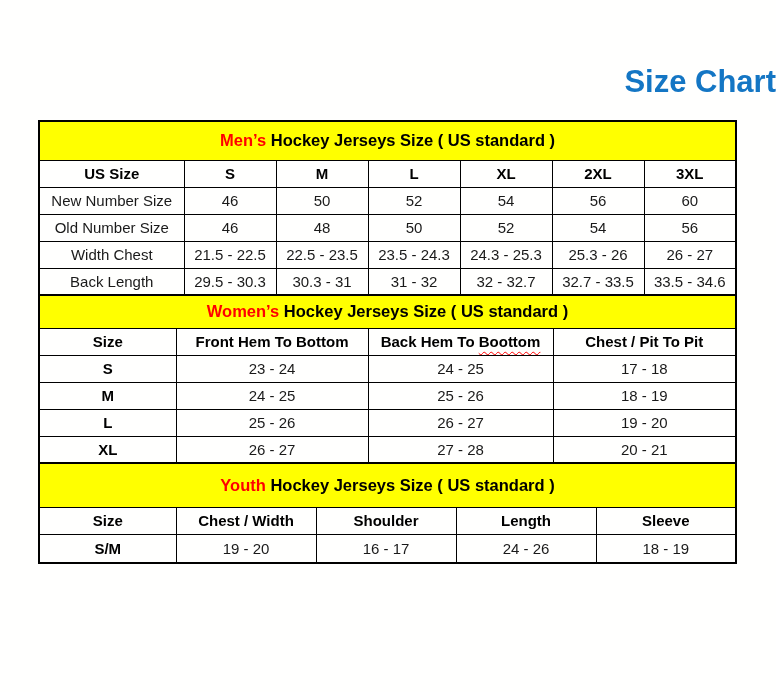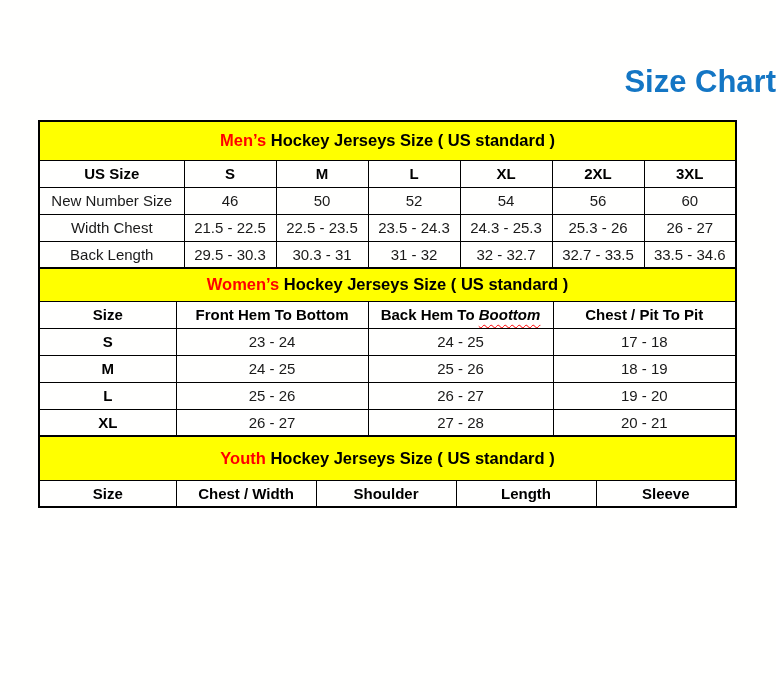--- a/index.html
+++ b/index.html
@@ -124,6 +124,15 @@
           <td>60</td>
         </tr>
         <tr>
+          <td class="rowlabel">Old Number Size</td>
+          <td>46</td>
+          <td>48</td>
+          <td>50</td>
+          <td>52</td>
+          <td>54</td>
+          <td>56</td>
+        </tr>
+        <tr>
           <td class="rowlabel">Width Chest</td>
           <td>21.5 - 22.5</td>
           <td>22.5 - 23.5</td>

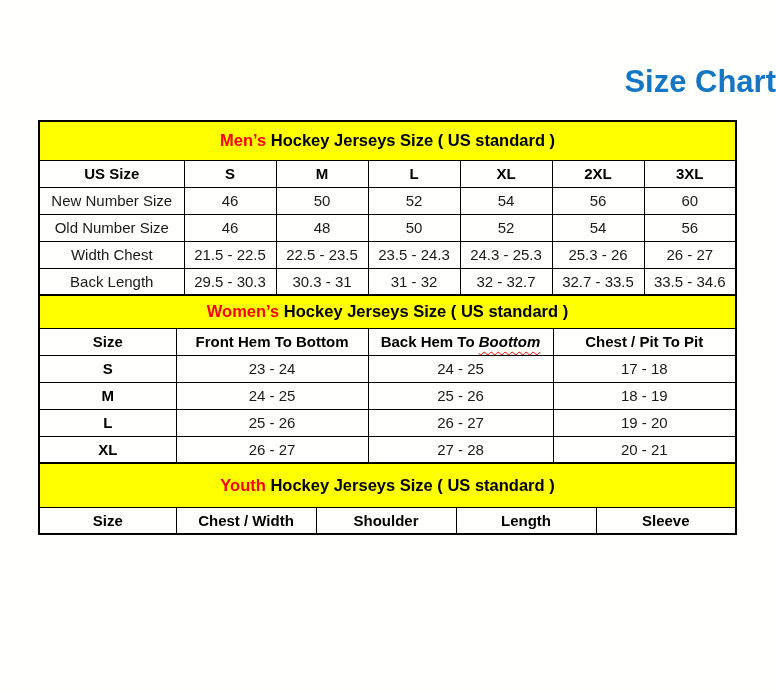--- a/index.html
+++ b/index.html
@@ -80,7 +80,6 @@
     text-decoration-color: var(--accent-red);
     text-decoration-thickness: 1px;
     text-underline-offset: 4px;
-    font-style: italic;
   }
 </style>
 </head>

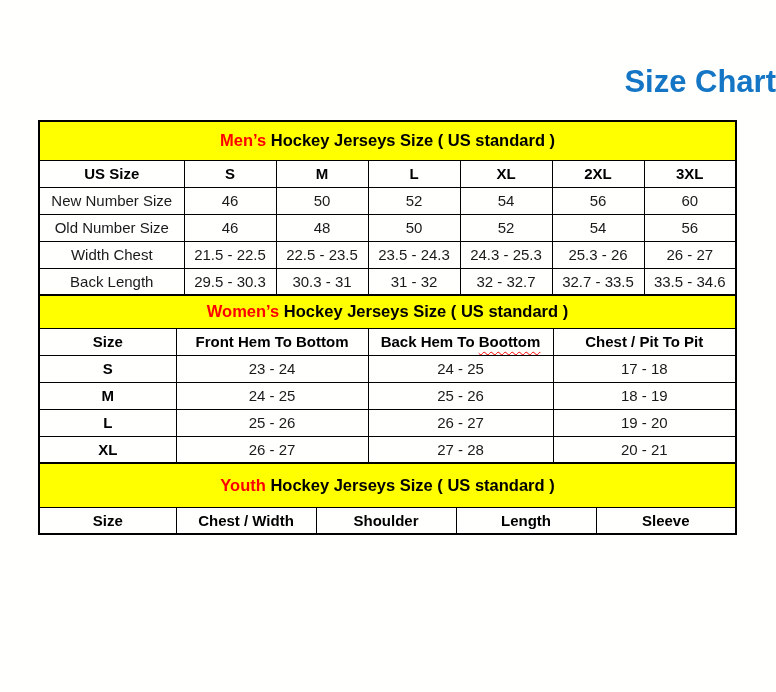--- a/index.html
+++ b/index.html
@@ -219,6 +219,13 @@
         </tr>
     </thead>
     <tbody class="rows">
+        <tr>
+          <td class="rowlabel bold-label">S/M</td>
+          <td>19 - 20</td>
+          <td>16 - 17</td>
+          <td>24 - 26</td>
+          <td>18 - 19</td>
+        </tr>
       </tbody>
   </table>
 </div>

